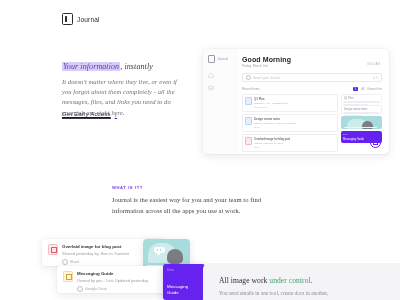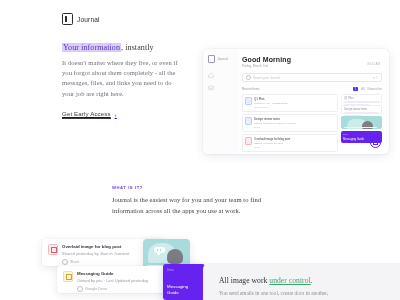--- a/index.html
+++ b/index.html
@@ -24,7 +24,7 @@
   .logo-text{font-size:6.5px;color:#2b2b33;letter-spacing:.2px;font-family:"Liberation Sans",sans-serif;}
 
   
-  .hero{position:absolute;left:62px;top:42px;width:122px;}
+  .hero{position:absolute;left:62px;top:61px;width:122px;font-style:italic;}
   .hero h1{
     margin:0 0 5px 0;font-size:8px;font-weight:400;color:#3a3a44;
     letter-spacing:.1px;line-height:11px;

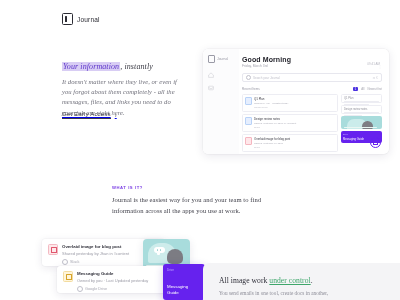--- a/index.html
+++ b/index.html
@@ -170,7 +170,7 @@
     background:#f4f4f6;border-radius:6px 0 0 0;padding:13px 0 0 16px;box-sizing:border-box;
   }
   .brpanel h2{margin:0 0 4px 0;font-size:7.6px;font-weight:400;color:#2e2e38;letter-spacing:.05px;}
-  .hl-green{color:#3ea66b;text-decoration:underline;}
+  .hl-green{color:#3ea66b;}
   .brpanel p{margin:0;font-size:5.2px;color:#8b8b96;line-height:8px;letter-spacing:.05px;}
 </style>
 </head>

